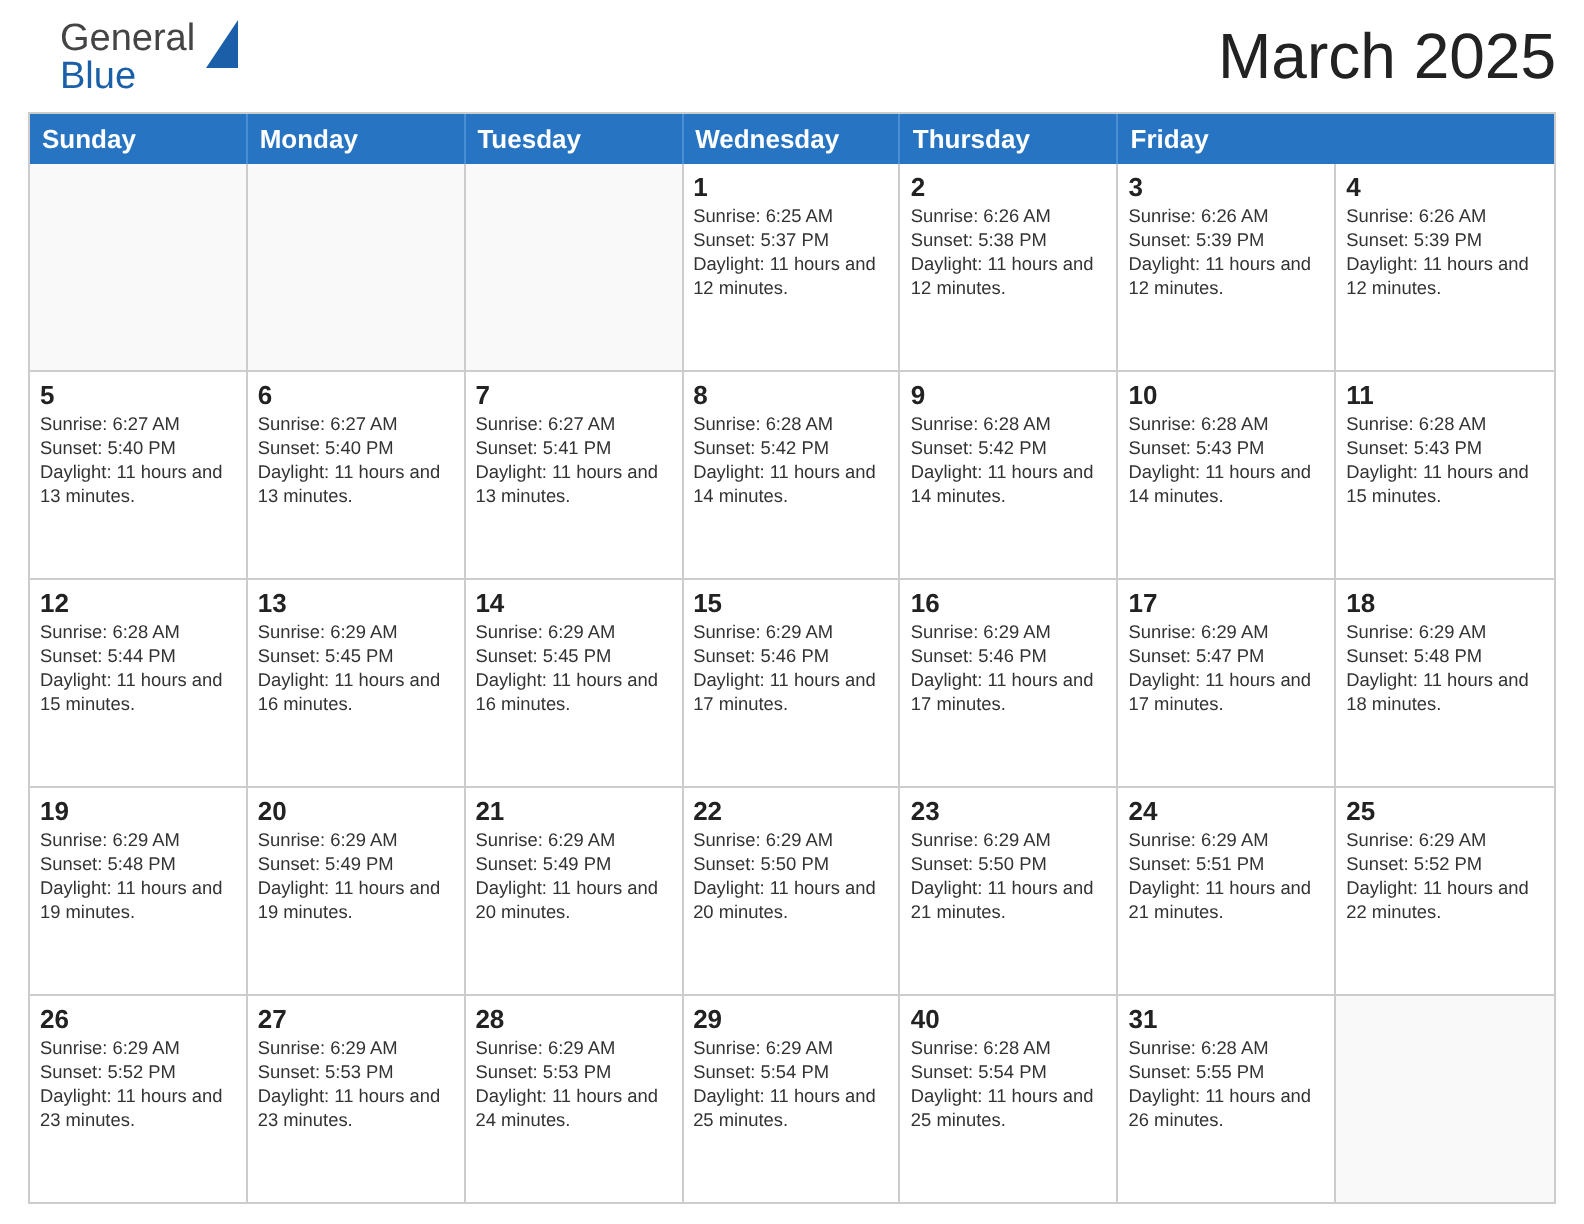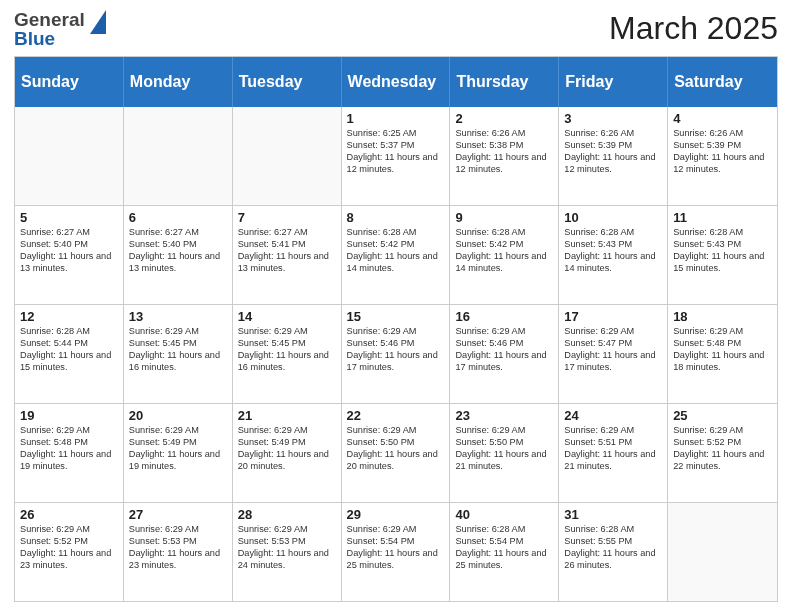--- a/index.html
+++ b/index.html
@@ -95,8 +95,9 @@
       display: flex;
       flex-direction: column;
       font-size: 19px;
-      font-weight: bold;
+      font-weight: normal;
       line-height: 1;
+      margin-left: 16px;
     }
     .logo-g { color: #444; }
     .logo-b { color: #1a5fa8; }

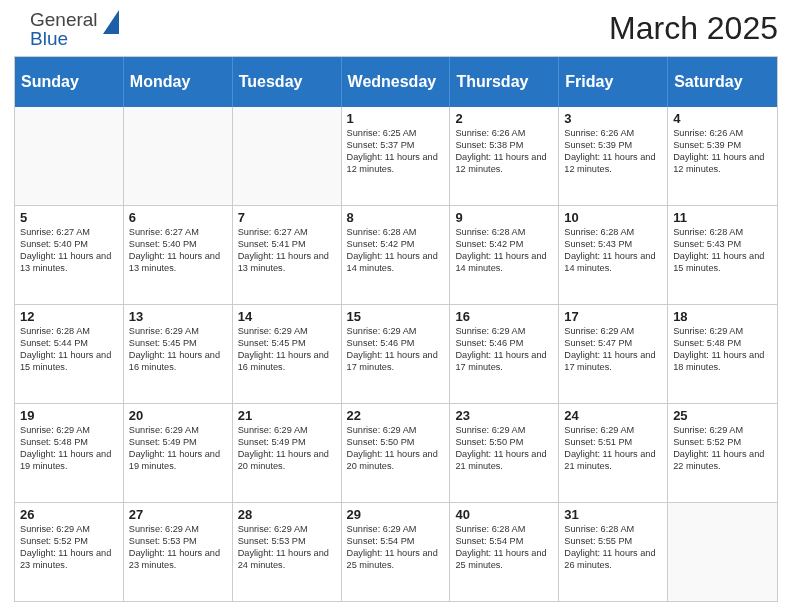--- a/index.html
+++ b/index.html
@@ -48,9 +48,9 @@
     }
     .day-header {
       color: #fff;
-      font-size: 16px;
+      font-size: 13px;
       font-weight: bold;
-      padding: 16px 6px;
+      padding: 5px 6px;
       border-right: 1px solid #4a8fd4;
     }
     .day-header:last-child { border-right: none; }

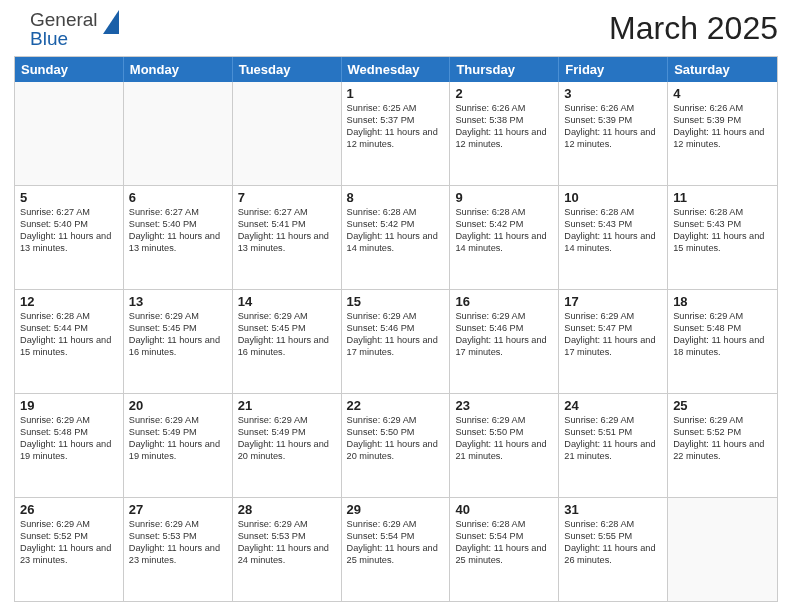--- a/index.html
+++ b/index.html
@@ -131,7 +131,6 @@
         <div class="day-header">Wednesday</div>
         <div class="day-header">Thursday</div>
         <div class="day-header">Friday</div>
-        <div class="day-header">Saturday</div>
       </div>
     <div class="calendar-body">
     <div class="calendar-week">

